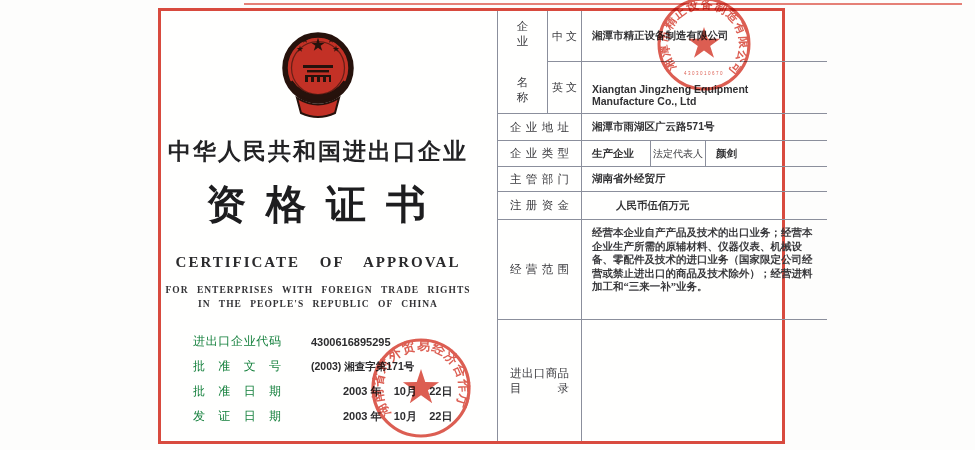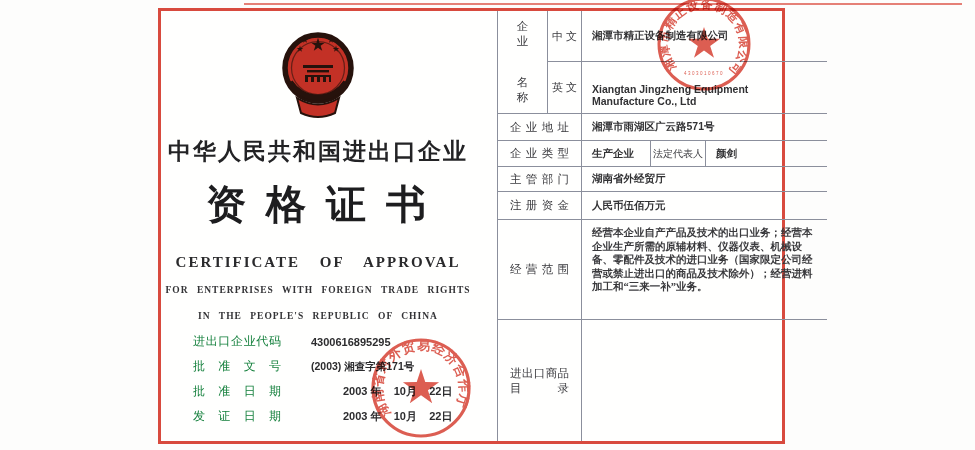--- a/index.html
+++ b/index.html
@@ -66,7 +66,7 @@
   .r-addr { height:27px; }
   .r-type { height:26px; }
   .r-auth { height:25px; }
-  .r-cap  { height:28px; }
+  .r-cap  { height:28px;gap:24px; }
   .r-scope{ height:100px; }
   .r-cat  { flex:1; }
 

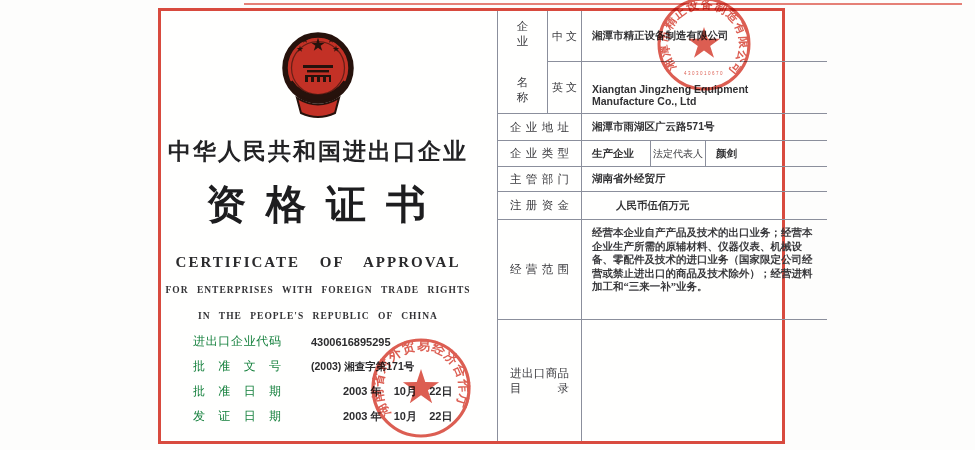--- a/index.html
+++ b/index.html
@@ -26,7 +26,7 @@
   .title-cn-1 { margin-top:12px; font-size:23px; font-weight:600; letter-spacing:2px; color:#232325; white-space:nowrap; }
   .title-cn-2 { margin-top:10px; font-size:40px; font-weight:bold; letter-spacing:20px; padding-left:16px; color:#1d1d1f; }
   .title-en   { margin-top:22px; font-size:15px; font-weight:bold; letter-spacing:2px; word-spacing:14px; color:#2a2a2c; }
-  .sub-en     { margin-top:16px; font-size:9.5px; font-weight:bold; letter-spacing:1px; word-spacing:5px; color:#333336; }
+  .sub-en     { margin-top:4px; font-size:9.5px; font-weight:bold; letter-spacing:1px; word-spacing:5px; color:#333336; }
   .sub-en.first { margin-top:14px; }
 
   .fields { position:absolute; left:32px; top:318px; width:290px; }

